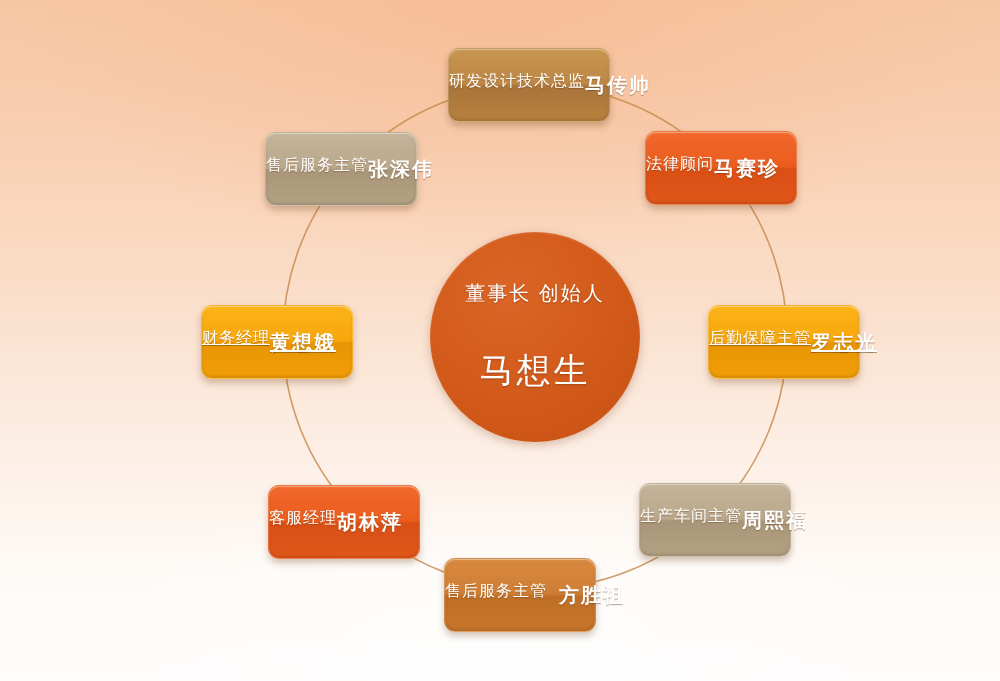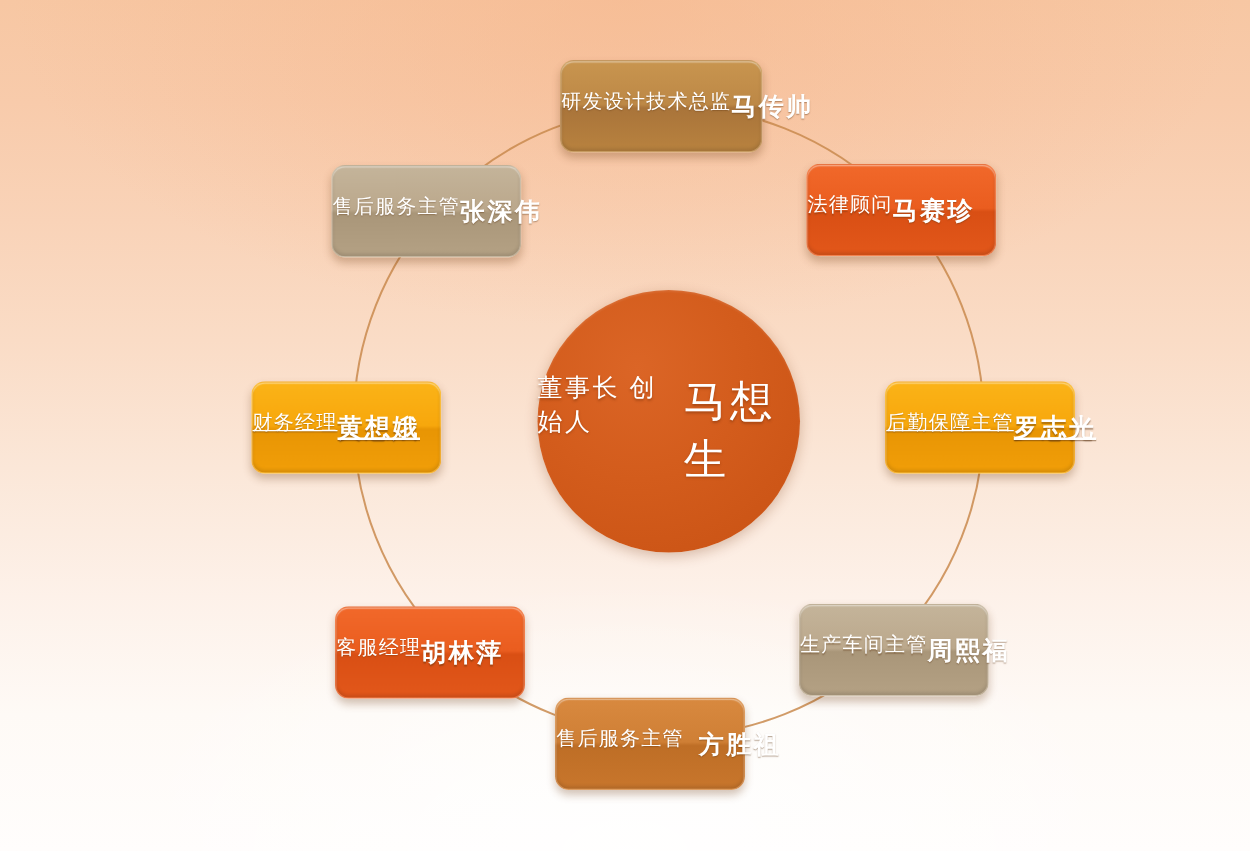--- a/index.html
+++ b/index.html
@@ -58,7 +58,7 @@
       0 3px 10px rgba(120, 52, 10, 0.28),
       inset 0 1px 2px rgba(255,255,255,0.12);
     display: flex;
-    flex-direction: row;
+    flex-direction: column;
     align-items: center;
     justify-content: center;
     color: #ffffff;

